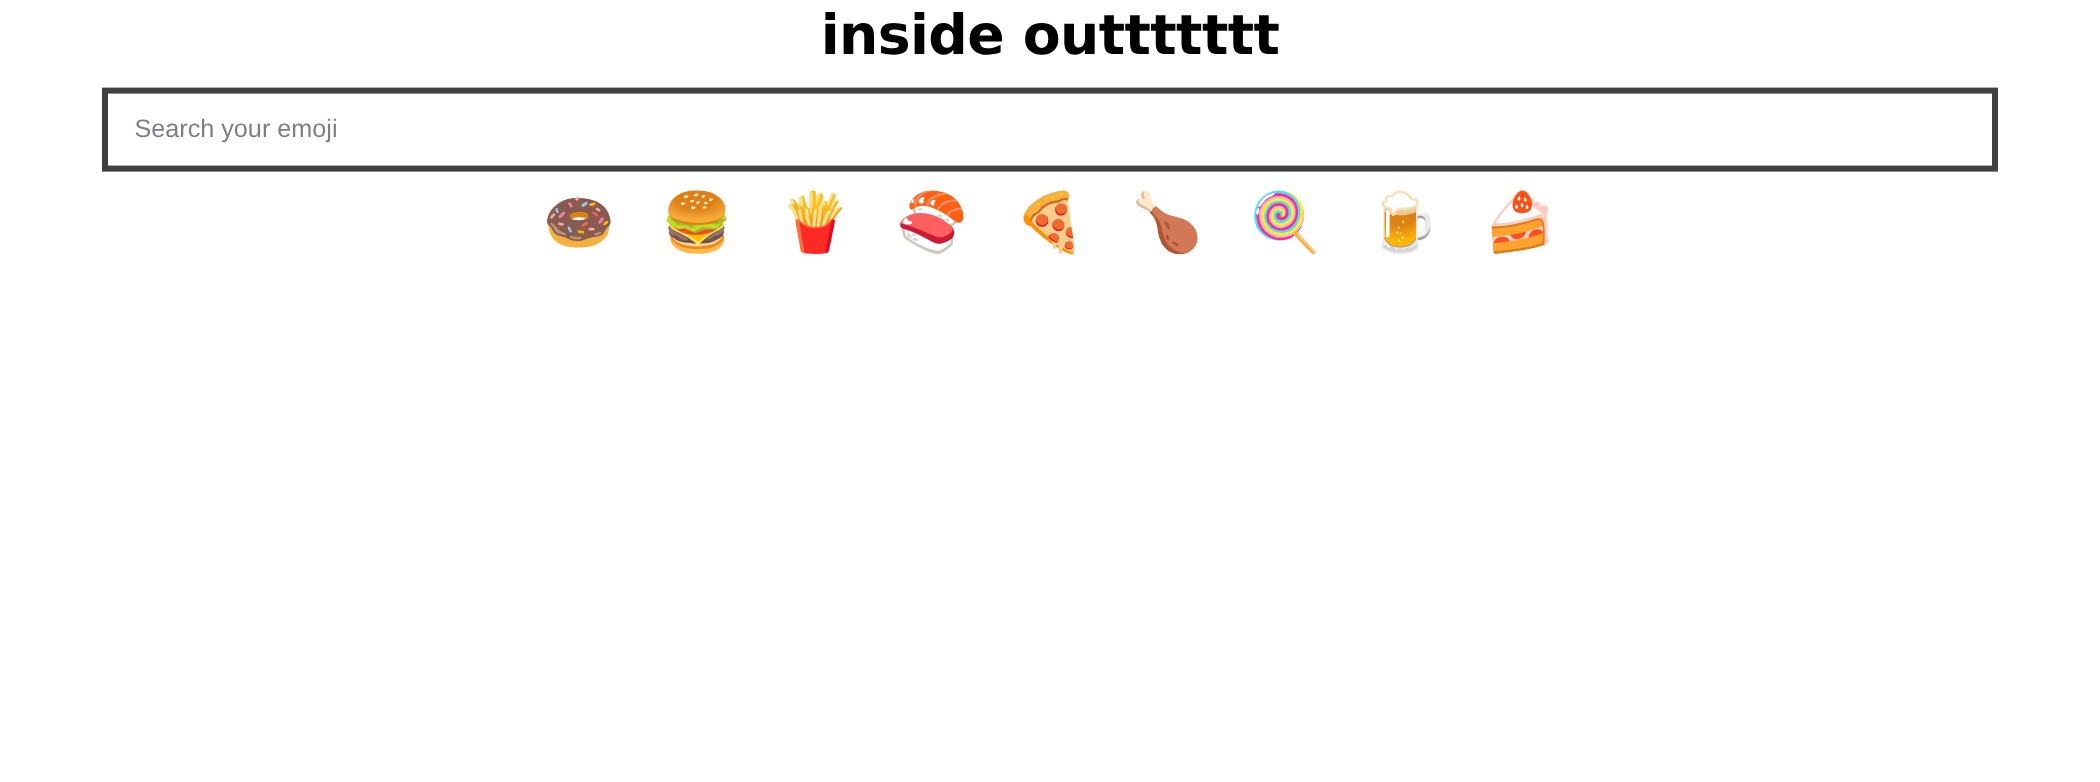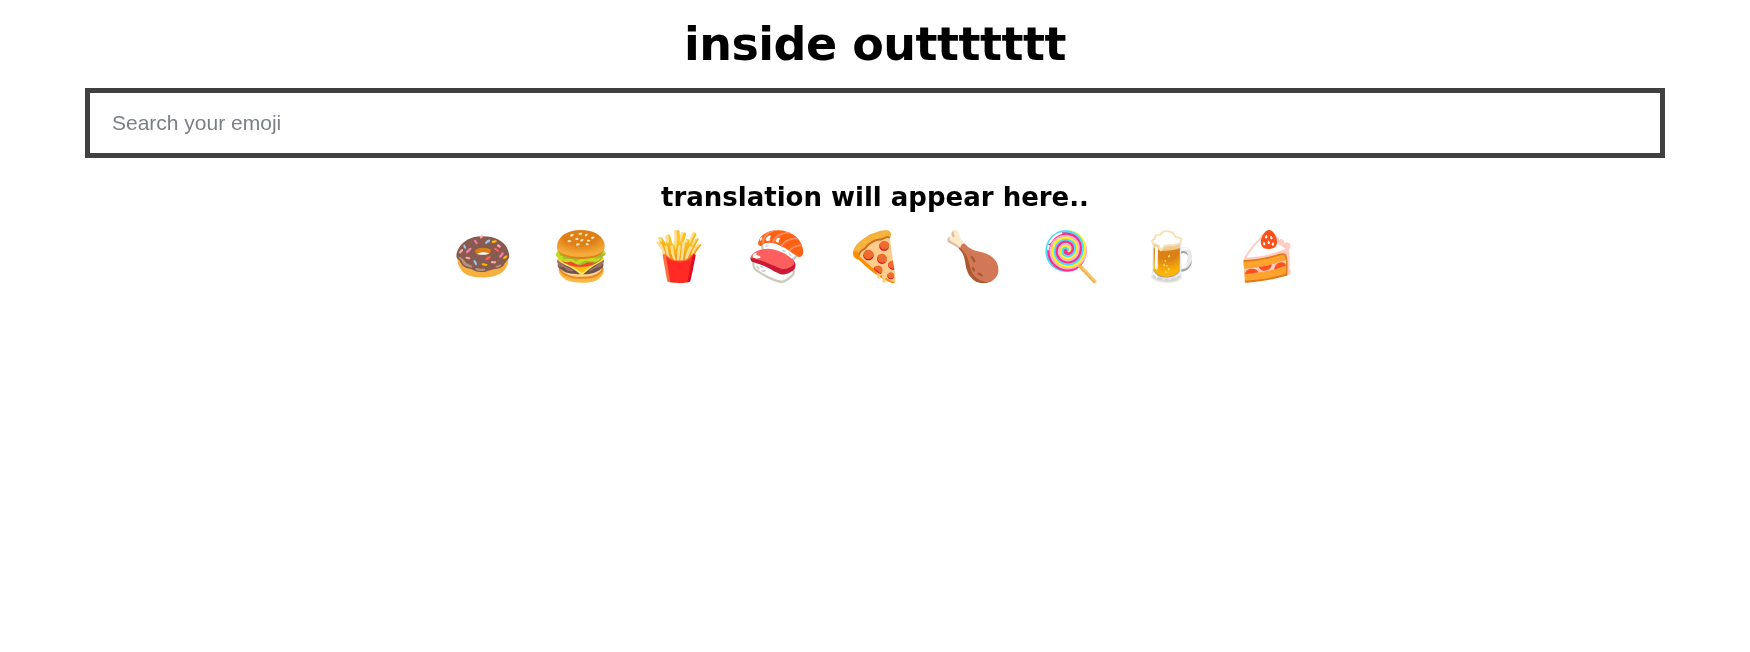--- a/index.html
+++ b/index.html
@@ -24,7 +24,7 @@
   
   .app-title {
     margin: 0;
-    padding-top: 16px;
+    padding-top: 1px;
     text-align: center;
     font-family: "DejaVu Sans", "Liberation Sans", sans-serif;
     font-weight: 700;

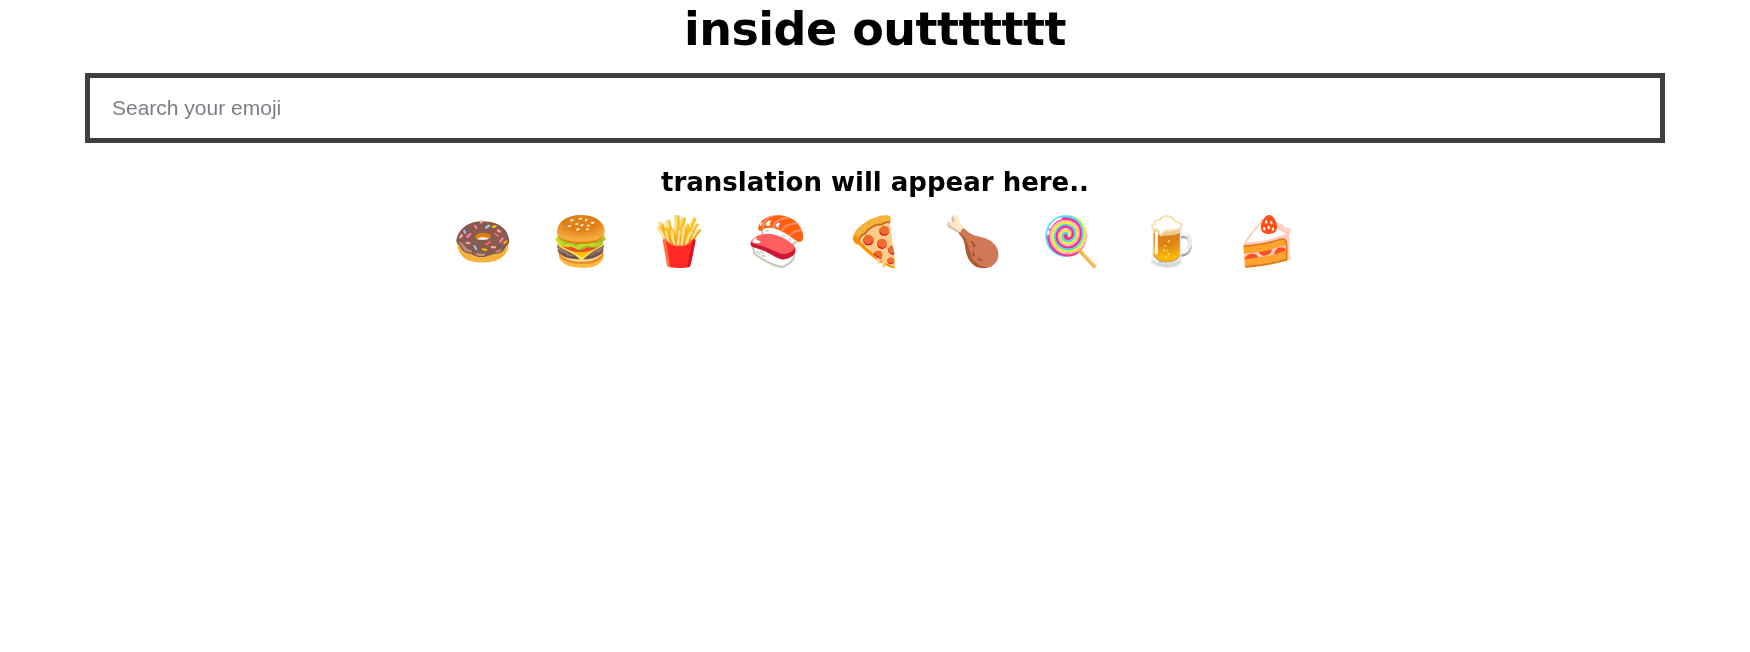--- a/index.html
+++ b/index.html
@@ -113,7 +113,6 @@
     <input class="search-input" type="text" placeholder="Search your emoji" style="">
   </div>
 
-  <p class="translation-text">translation will appear here..</p>
 
   <ul class="emoji-row">
     <li class="emoji-item">🍩</li>

